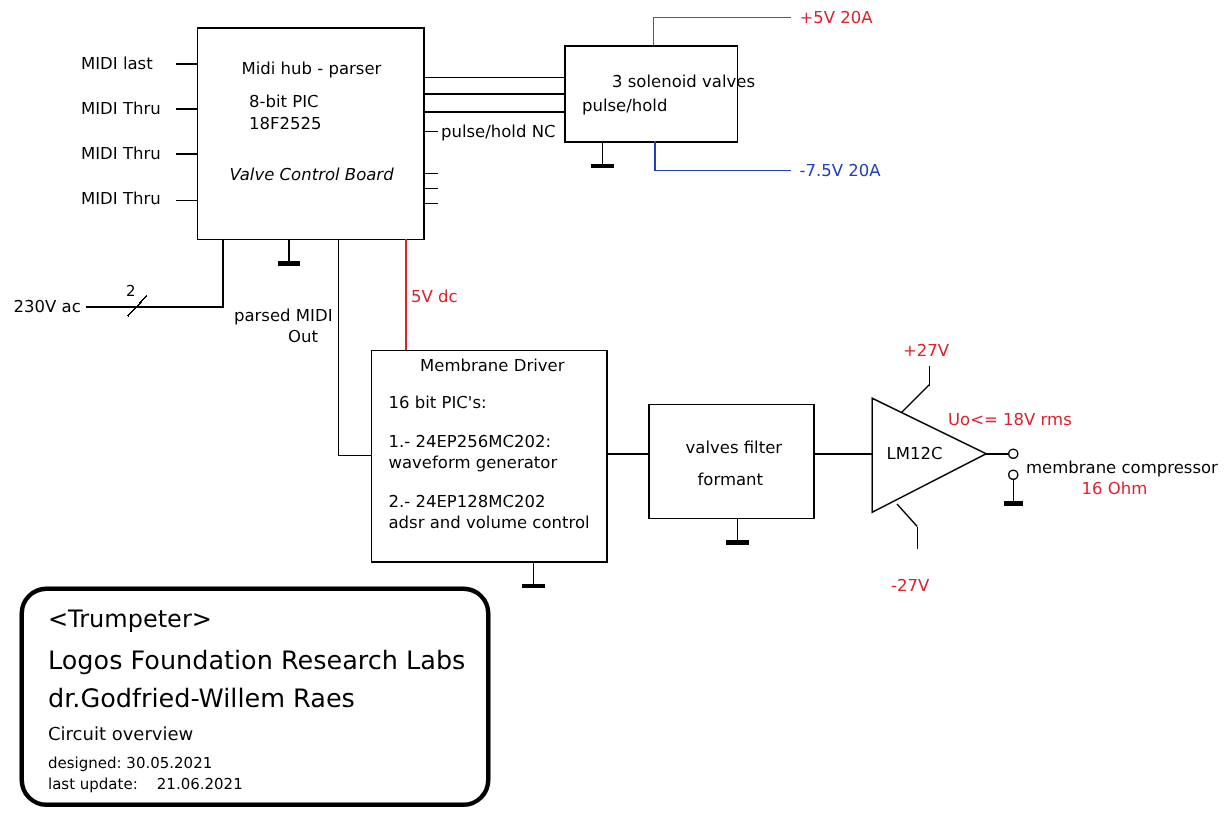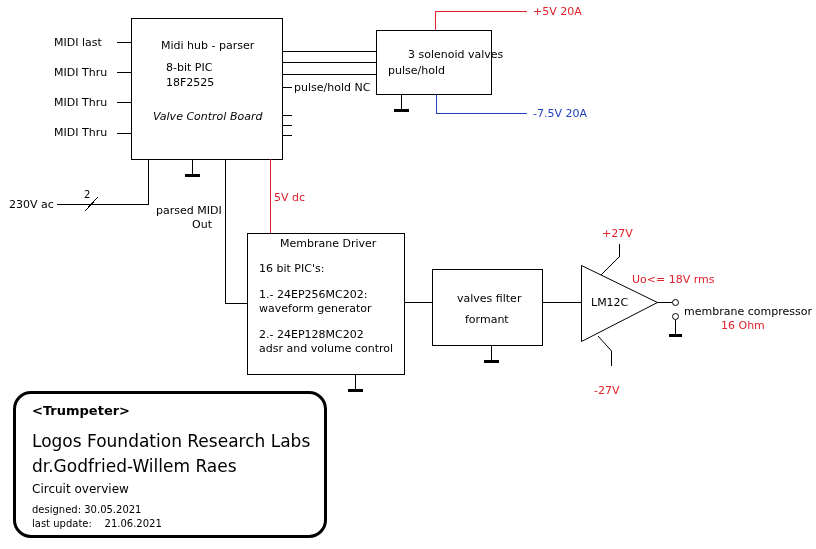--- a/index.html
+++ b/index.html
@@ -120,7 +120,7 @@
   <span class="lbl red" style="left:721px;top:319px;">16 Ohm</span>
 
   <div class="tb">
-    <div style="top:9px;font-size:13px;font-weight:bold;">&lt;Trumpeter&gt;</div>
+    <div style="top:9px;font-size:16px;">&lt;Trumpeter&gt;</div>
     <div style="top:37px;font-size:17px;">Logos Foundation Research Labs</div>
     <div style="top:62px;font-size:17px;">dr.Godfried-Willem Raes</div>
     <div style="top:88px;font-size:12px;">Circuit overview</div>

